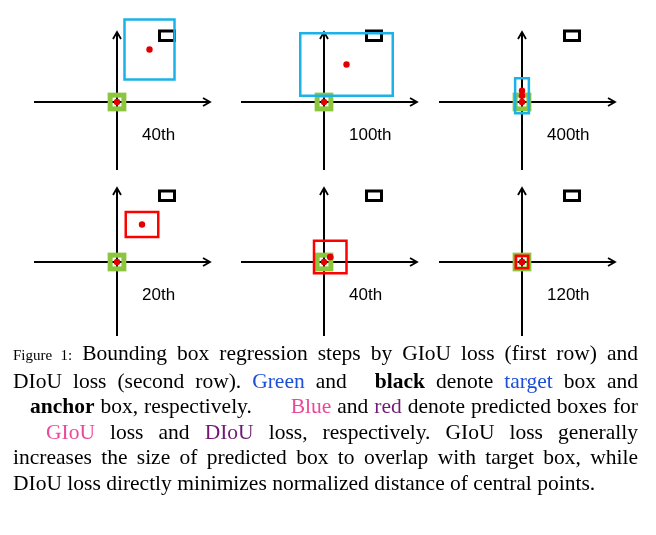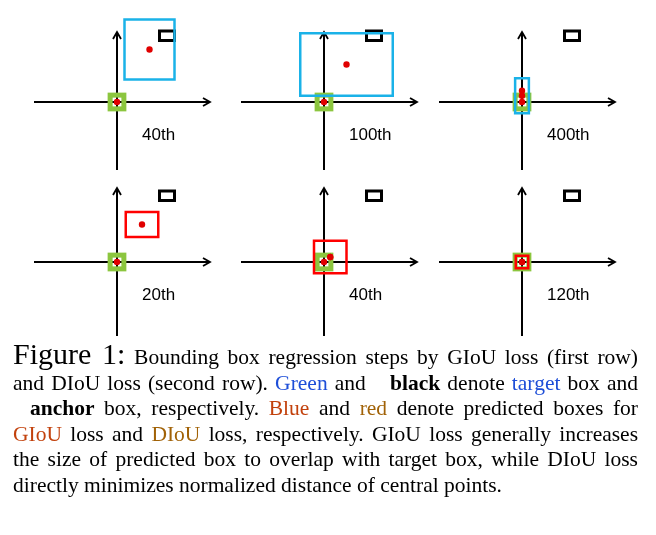--- a/index.html
+++ b/index.html
@@ -12,7 +12,7 @@
     font-family: "Liberation Serif", serif; font-size: 21.5px; line-height: 25.5px;
     color: #000; text-align: justify; text-align-last: left;
   }
-  #caption .fig-num { font-size: 30px; }
+  #caption .fig-num { font-size: 15px; }
   .c-green { color: #1d4ed8; }
   .c-blue { color: #c2410c; }
   .c-red { color: #a16207; }

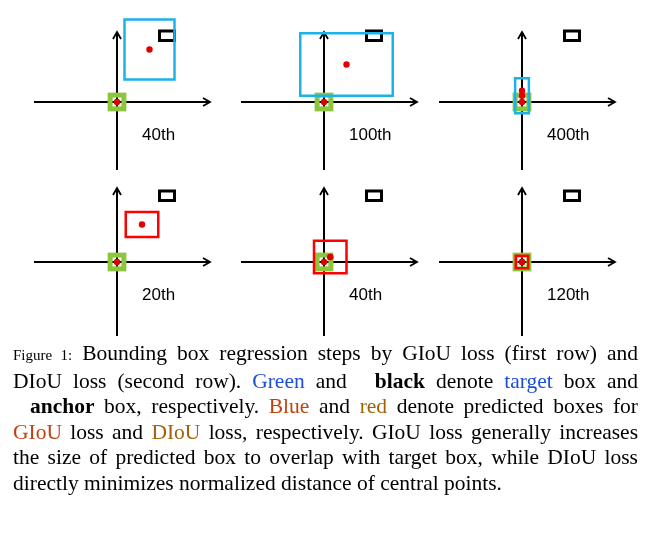--- a/index.html
+++ b/index.html
@@ -14,7 +14,7 @@
   }
   #caption .fig-num { font-size: 15px; }
   .c-green { color: #1d4ed8; }
-  .c-blue { color: #c2410c; }
+  .c-blue { color: #ec4899; margin-left: 33px; }
   .c-red { color: #a16207; }
   .b { font-weight: bold; margin-left: 17px; }
 </style>

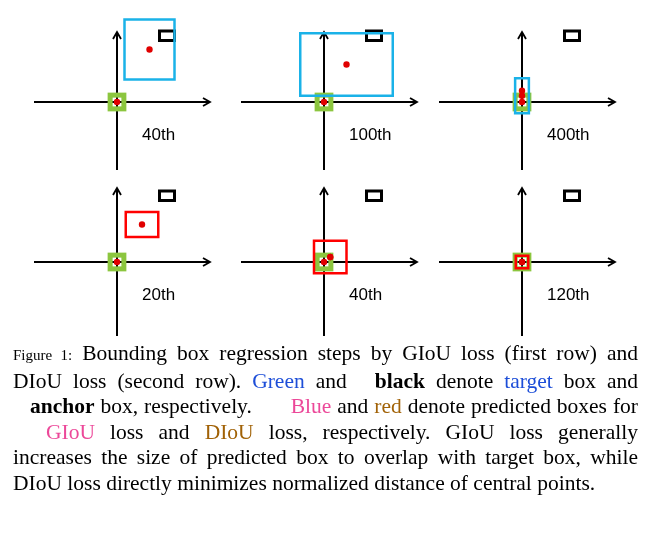--- a/index.html
+++ b/index.html
@@ -15,7 +15,7 @@
   #caption .fig-num { font-size: 15px; }
   .c-green { color: #1d4ed8; }
   .c-blue { color: #ec4899; margin-left: 33px; }
-  .c-red { color: #a16207; }
+  .c-red { color: #701a75; }
   .b { font-weight: bold; margin-left: 17px; }
 </style>
 </head>

